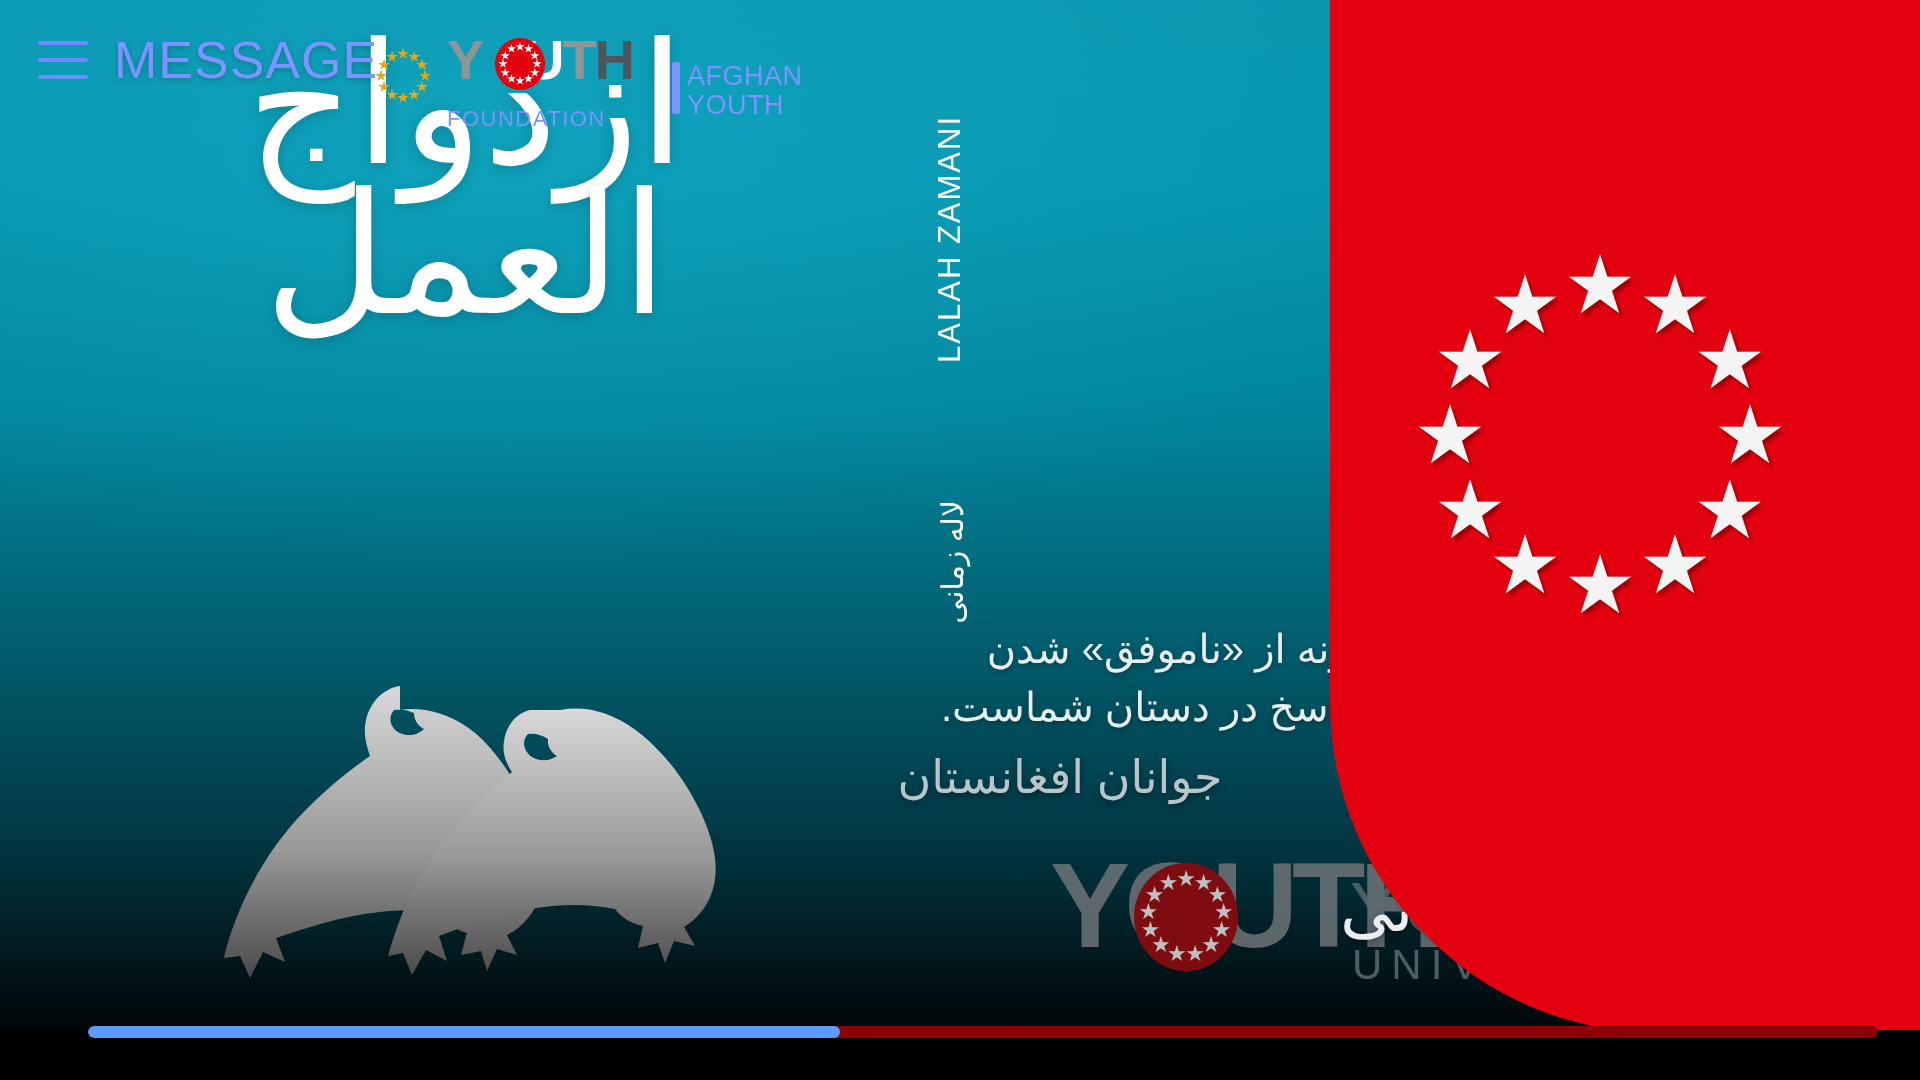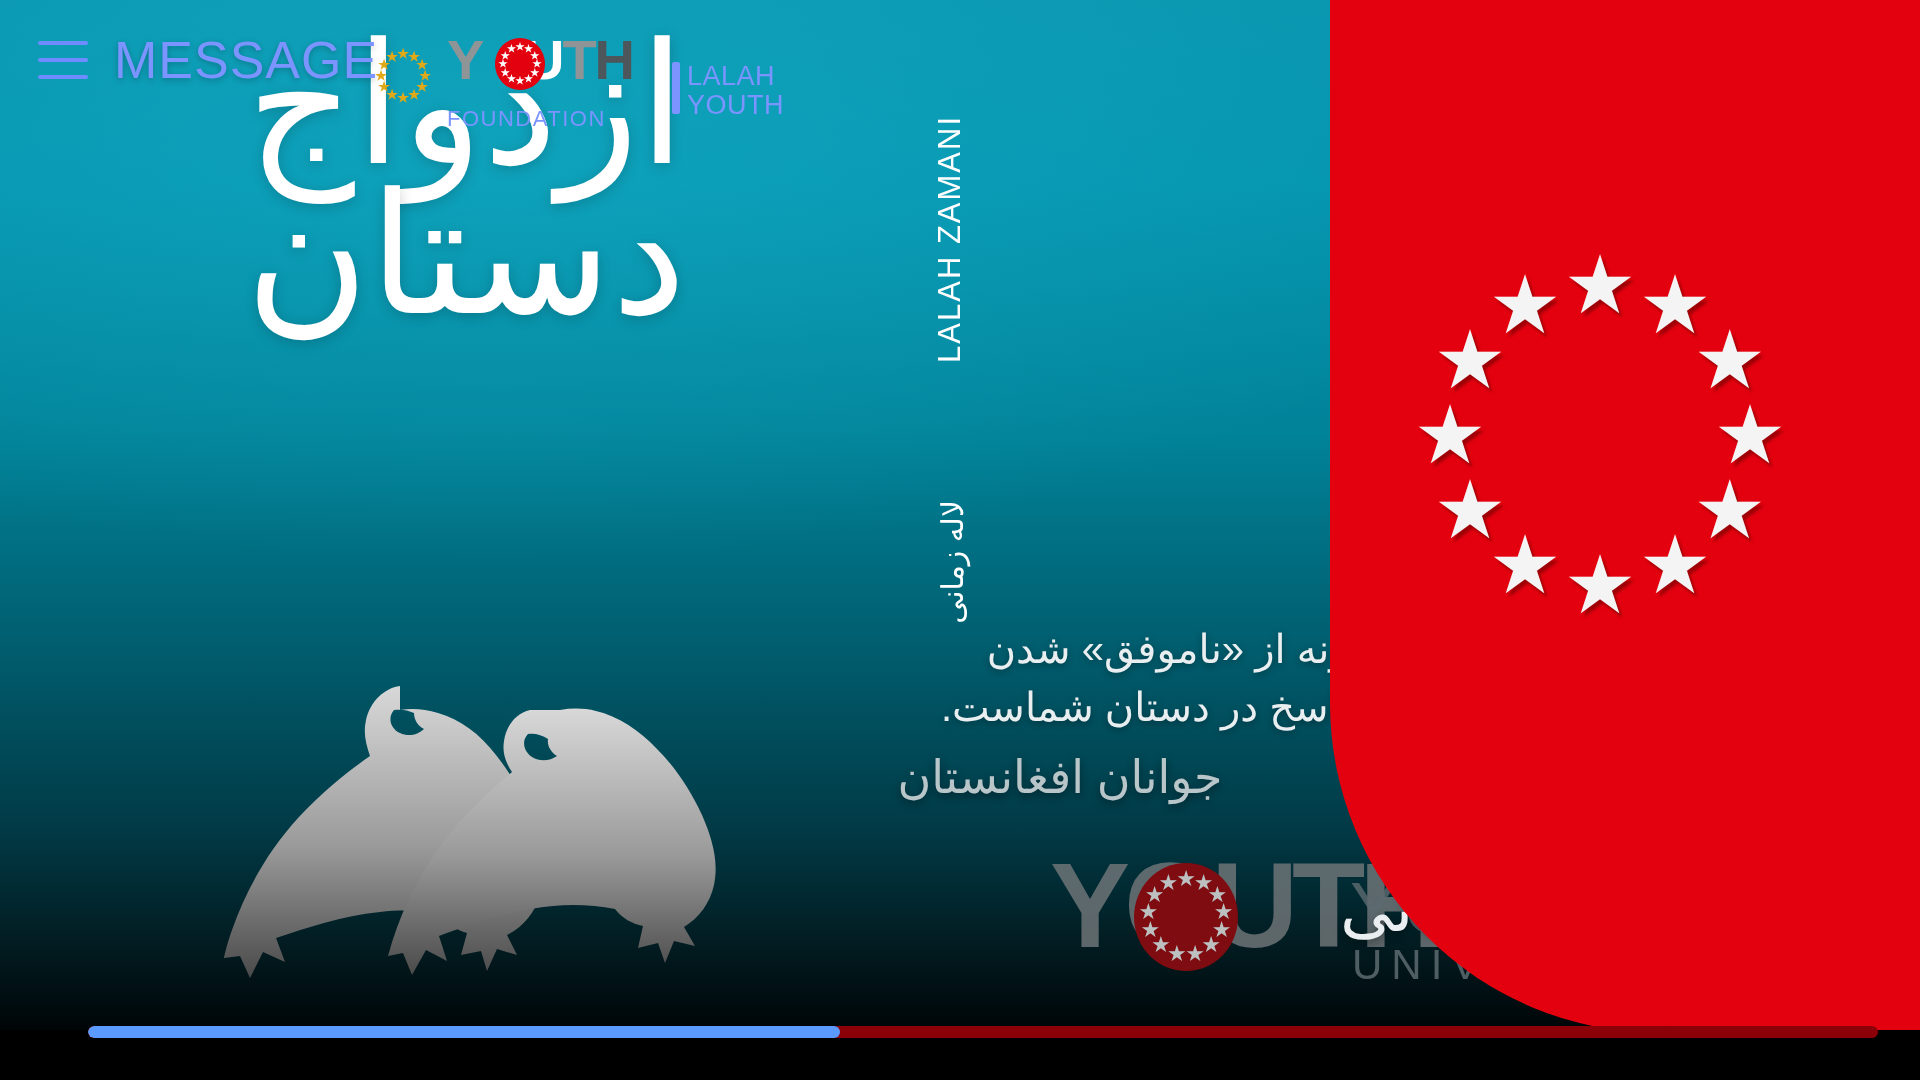--- a/index.html
+++ b/index.html
@@ -396,7 +396,7 @@
     <div class="yt-foundation">FOUNDATION</div>
     <div class="yt-bar"></div>
     <div class="yt-country">
-      <div>LALAH</div>
+      <div>AFGHAN</div>
       <div>YOUTH</div>
     </div>
   </div>

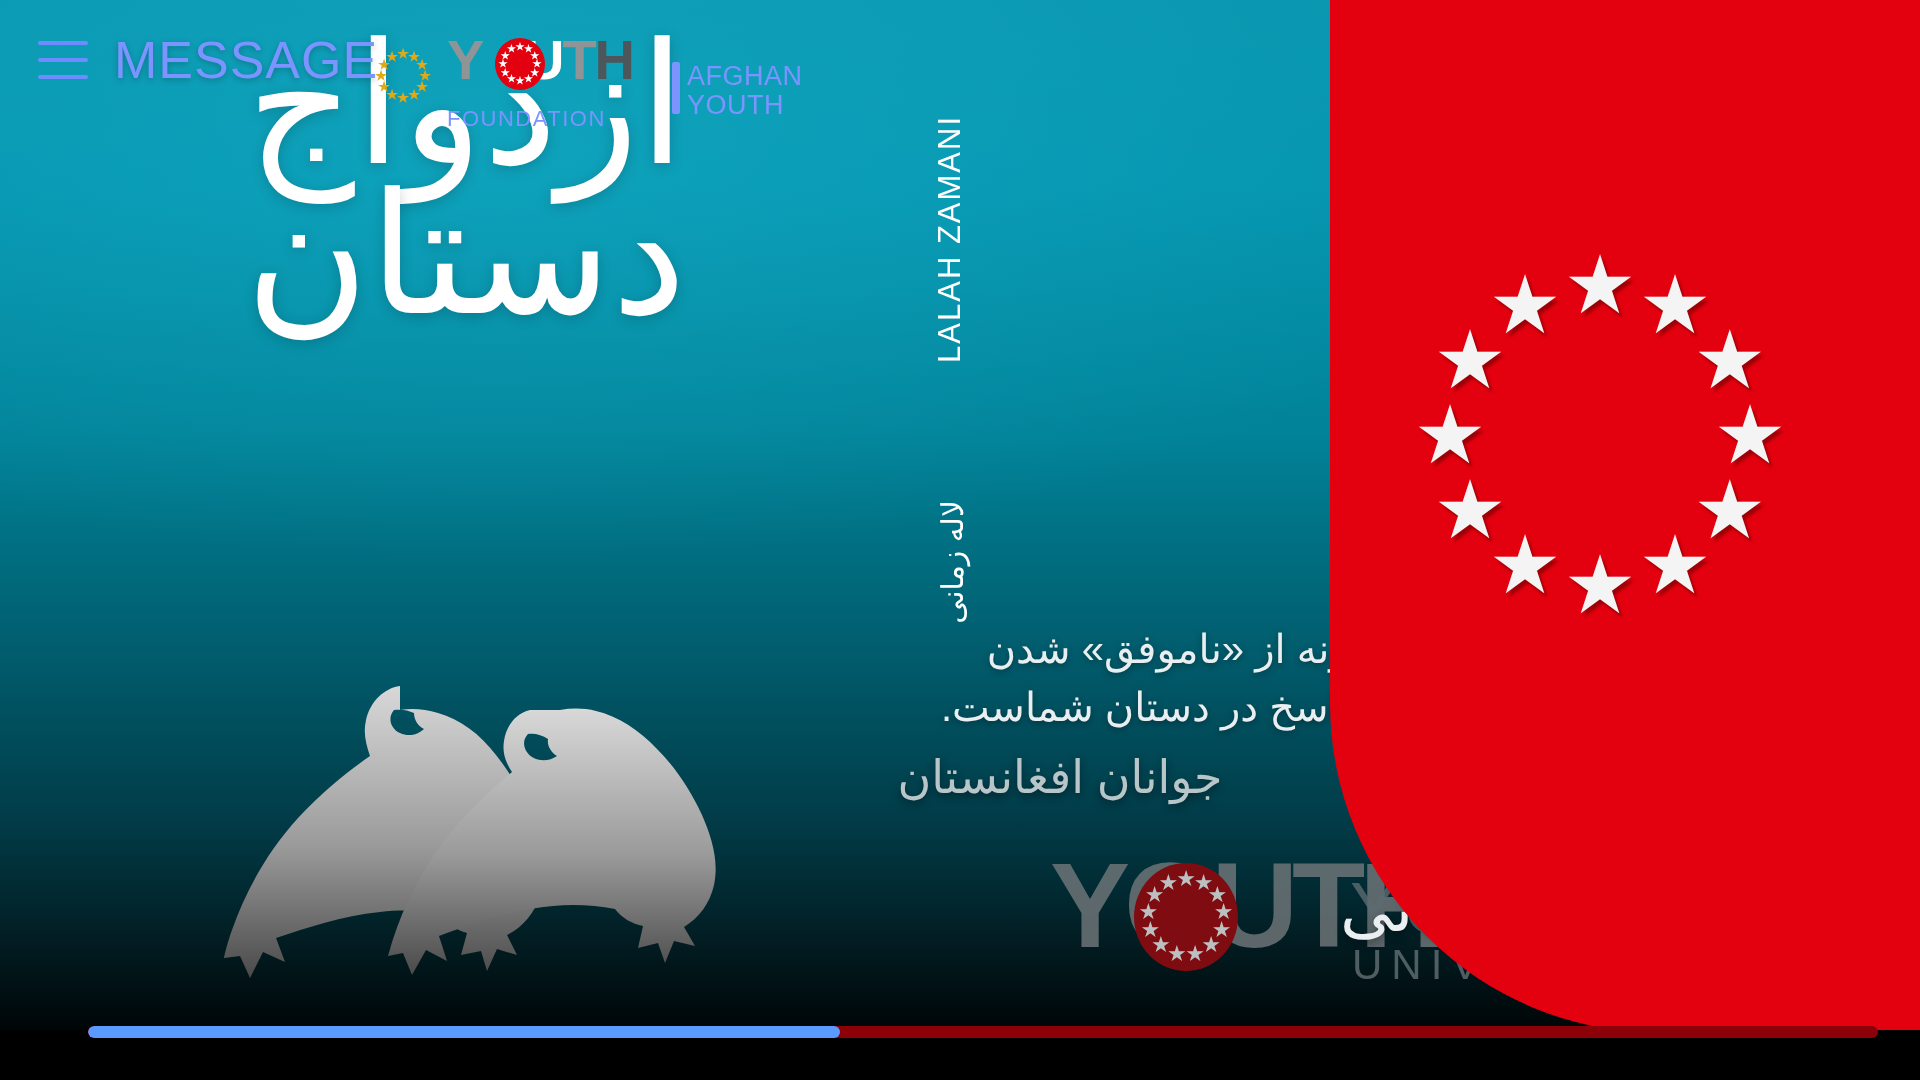--- a/index.html
+++ b/index.html
@@ -250,7 +250,7 @@
 
     <div class="fa-title">
       <span class="l2">ازدواج</span>
-      <span class="l2">دستان</span>
+      <span class="l2">العمل</span>
     </div>
 
 

